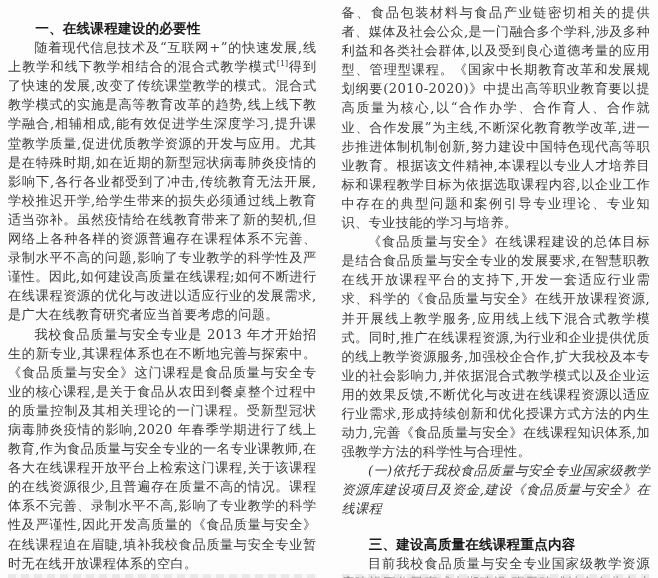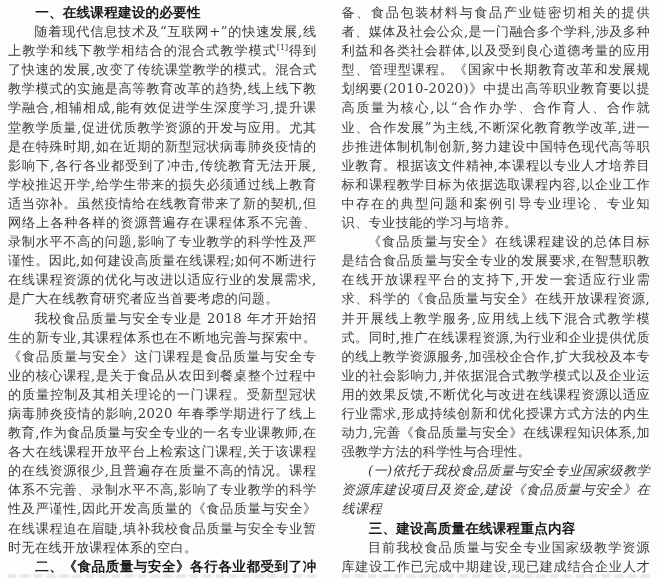--- a/index.html
+++ b/index.html
@@ -36,6 +36,7 @@
     color: #1b1b1b;
     text-indent: 2em;
     letter-spacing: 0.2px;
+    margin-top: 16px;
   }
   .subheading {
     font-style: italic;

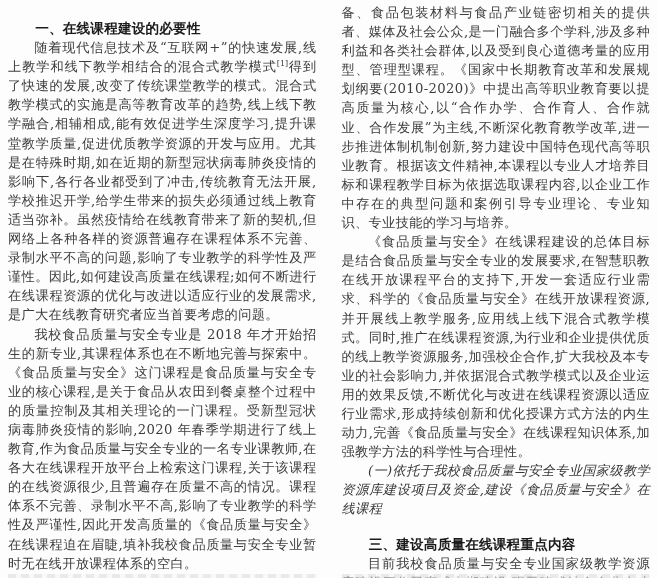--- a/index.html
+++ b/index.html
@@ -73,7 +73,7 @@
   <div class="col">
       <div class="block heading"><span>一、在线课程建设的必要性</span></div>
       <div class="block para"><span>随着现代信息技术及“互联网+”的快速发展,线上教学和线下教学相结合的混合式教学模式</span><sup class="cite">[1]</sup><span>得到了快速的发展,改变了传统课堂教学的模式。混合式教学模式的实施是高等教育改革的趋势,线上线下教学融合,相辅相成,能有效促进学生深度学习,提升课堂教学质量,促进优质教学资源的开发与应用。尤其是在特殊时期,如在近期的新型冠状病毒肺炎疫情的影响下,各行各业都受到了冲击,传统教育无法开展,学校推迟开学,给学生带来的损失必须通过线上教育适当弥补。虽然疫情给在线教育带来了新的契机,但网络上各种各样的资源普遍存在课程体系不完善、录制水平不高的问题,影响了专业教学的科学性及严谨性。因此,如何建设高质量在线课程;如何不断进行在线课程资源的优化与改进以适应行业的发展需求,是广大在线教育研究者应当首要考虑的问题。</span></div>
-      <div class="block para"><span>我校食品质量与安全专业是 2018 年才开始招生的新专业,其课程体系也在不断地完善与探索中。《食品质量与安全》这门课程是食品质量与安全专业的核心课程,是关于食品从农田到餐桌整个过程中的质量控制及其相关理论的一门课程。受新型冠状病毒肺炎疫情的影响,2020 年春季学期进行了线上教育,作为食品质量与安全专业的一名专业课教师,在各大在线课程开放平台上检索这门课程,关于该课程的在线资源很少,且普遍存在质量不高的情况。课程体系不完善、录制水平不高,影响了专业教学的科学性及严谨性,因此开发高质量的《食品质量与安全》在线课程迫在眉睫,填补我校食品质量与安全专业暂时无在线开放课程体系的空白。</span></div>
+      <div class="block para"><span>我校食品质量与安全专业是 2013 年才开始招生的新专业,其课程体系也在不断地完善与探索中。《食品质量与安全》这门课程是食品质量与安全专业的核心课程,是关于食品从农田到餐桌整个过程中的质量控制及其相关理论的一门课程。受新型冠状病毒肺炎疫情的影响,2020 年春季学期进行了线上教育,作为食品质量与安全专业的一名专业课教师,在各大在线课程开放平台上检索这门课程,关于该课程的在线资源很少,且普遍存在质量不高的情况。课程体系不完善、录制水平不高,影响了专业教学的科学性及严谨性,因此开发高质量的《食品质量与安全》在线课程迫在眉睫,填补我校食品质量与安全专业暂时无在线开放课程体系的空白。</span></div>
       <div class="block heading"><span>二、《食品质量与安全》各行各业都受到了冲击</span></div>
       <div class="block para"><span>《食品质量与安全》贯穿于从农田到餐桌的整个过</span></div>
     </div>

